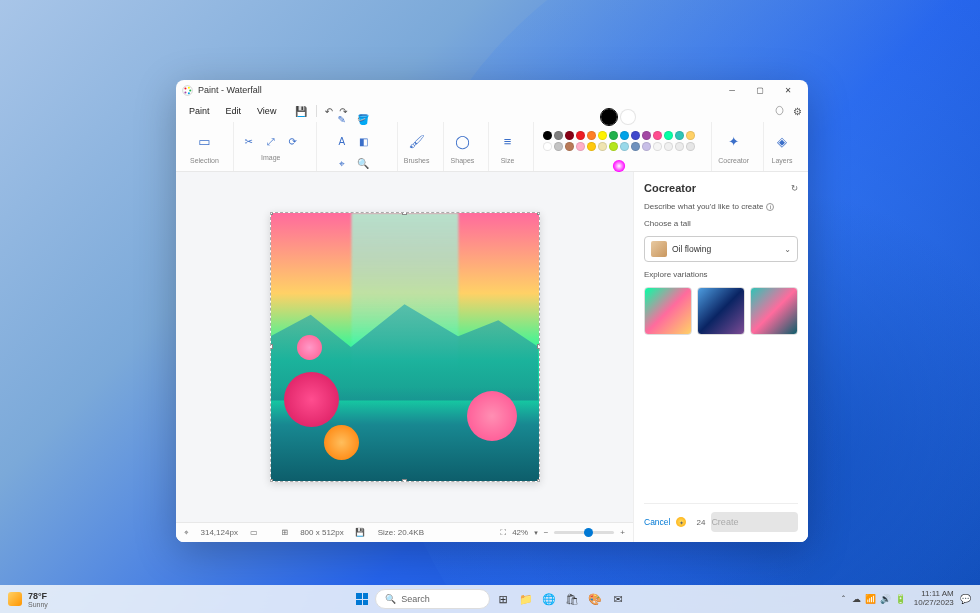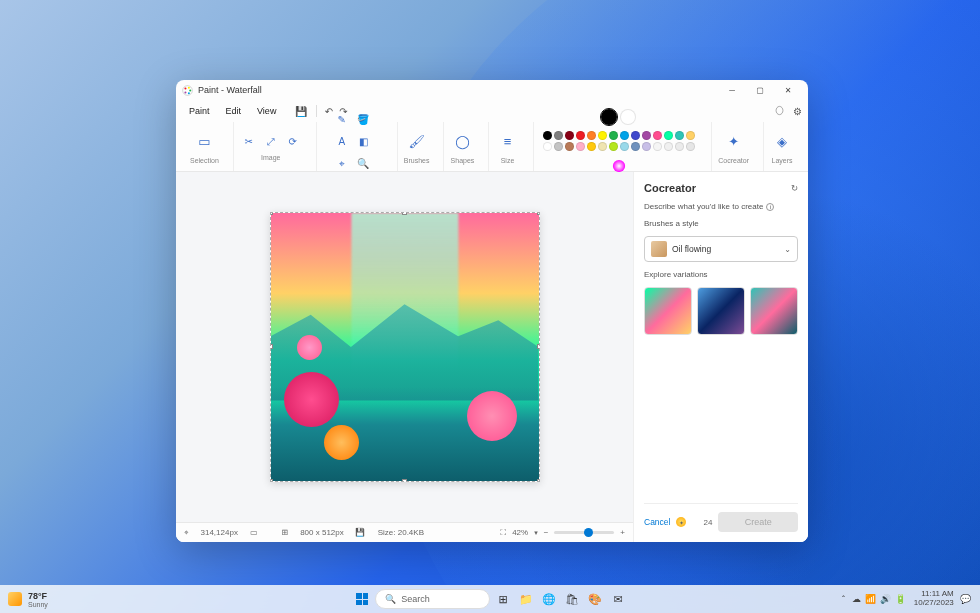--- a/index.html
+++ b/index.html
@@ -303,7 +303,7 @@
         <span>Describe what you'd like to create</span>
         <span style="border:1px solid #999;border-radius:50%;width:8px;height:8px;font-size:6px;display:inline-flex;align-items:center;justify-content:center;">i</span>
       </div>
-      <div class="sp-label">Brushes a style</div>
+      <div class="sp-label">Choose a tall</div>
       <div class="sp-select">
         <div class="thumb"></div>
         <span>Oil flowing</span>

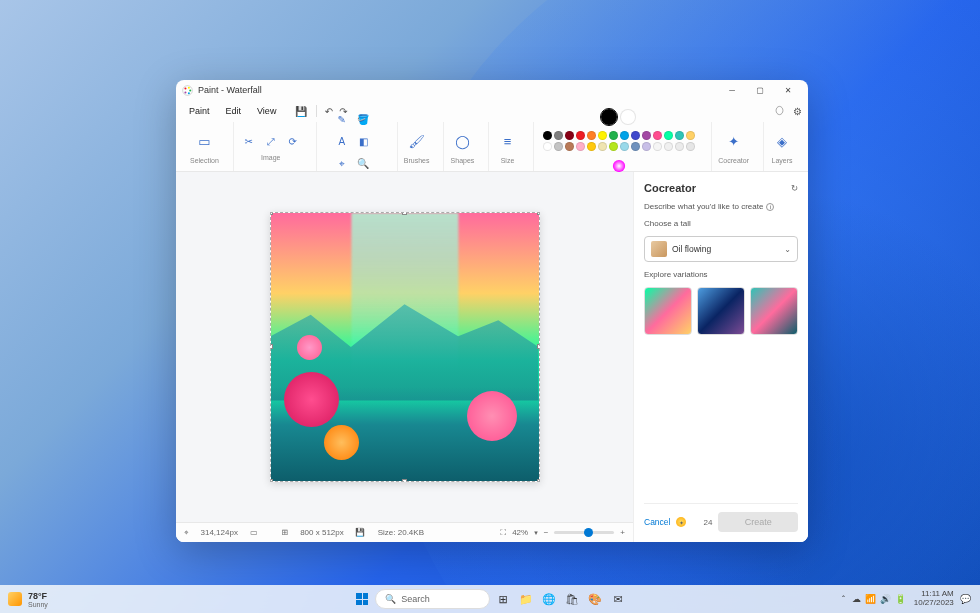--- a/index.html
+++ b/index.html
@@ -69,7 +69,7 @@
 .v2 { background:linear-gradient(135deg,#4d9de0,#0a2463,#7b4b94); }
 .v3 { background:linear-gradient(135deg,#2ec4b6,#ff6b9d,#0d5e6b); }
 .sp-foot { margin-top:auto; display:flex; align-items:center; gap:6px; padding-top:8px; border-top:1px solid #eee; }
-.credits { display:flex; align-items:center; gap:17px; font-size:8px; color:#666; }
+.credits { display:flex; align-items:center; gap:10px; font-size:8px; color:#666; }
 .coin { width:10px; height:10px; border-radius:50%; background:radial-gradient(circle,#ffe066,#ffa500); font-size:6px; display:flex; align-items:center; justify-content:center; }
 .create-btn { flex:1; background:#e5e5e5; color:#aaa; border-radius:4px; padding:5px 0; text-align:center; font-size:9px; cursor:not-allowed; }
 .cancel-link { color:#0078d4; font-size:8.5px; cursor:pointer; }

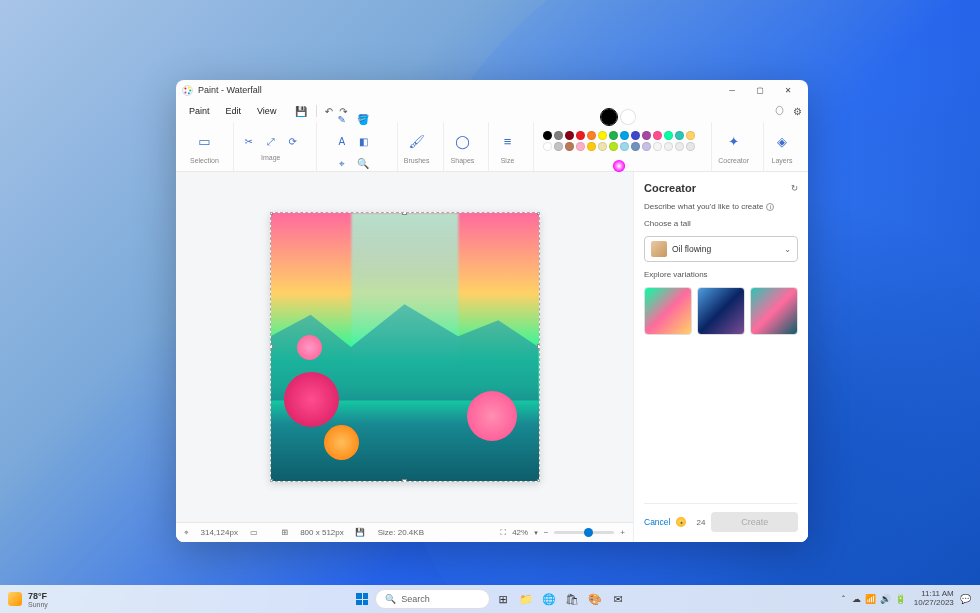--- a/index.html
+++ b/index.html
@@ -71,7 +71,7 @@
 .sp-foot { margin-top:auto; display:flex; align-items:center; gap:6px; padding-top:8px; border-top:1px solid #eee; }
 .credits { display:flex; align-items:center; gap:10px; font-size:8px; color:#666; }
 .coin { width:10px; height:10px; border-radius:50%; background:radial-gradient(circle,#ffe066,#ffa500); font-size:6px; display:flex; align-items:center; justify-content:center; }
-.create-btn { flex:1; background:#e5e5e5; color:#aaa; border-radius:4px; padding:5px 0; text-align:center; font-size:9px; cursor:not-allowed; }
+.create-btn { flex:1; background:#e5e5e5; color:#aaa; border-radius:4px; padding:5px 0; font-size:9px; cursor:not-allowed; }
 .cancel-link { color:#0078d4; font-size:8.5px; cursor:pointer; }
 
 .taskbar { position:absolute; left:0; right:0; bottom:0; height:28px; background:rgba(245,248,252,0.85); backdrop-filter:blur(20px); display:flex; align-items:center; padding:0 8px; font-size:9px; color:#333;gap:44px; }

